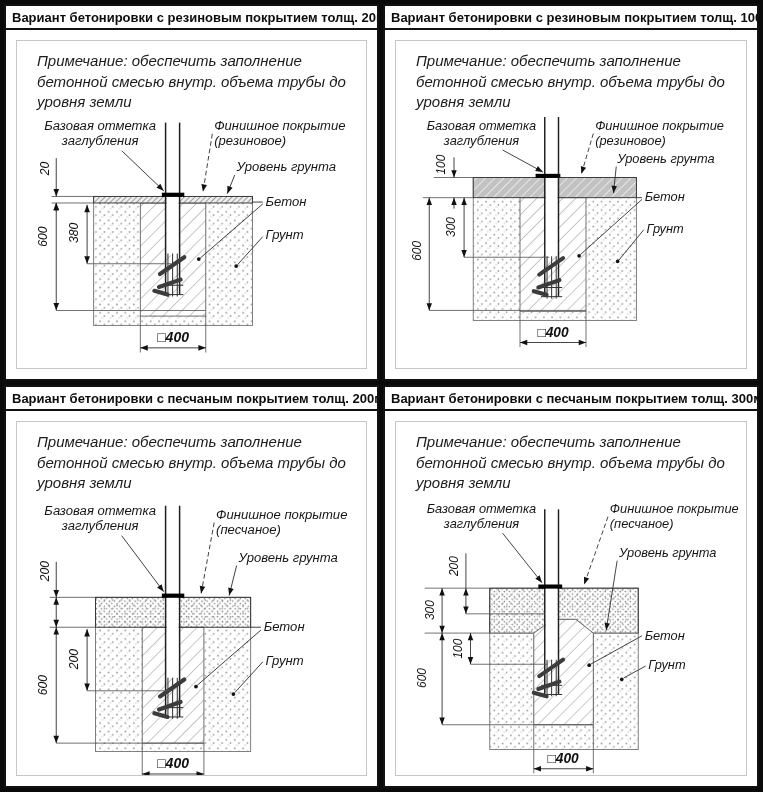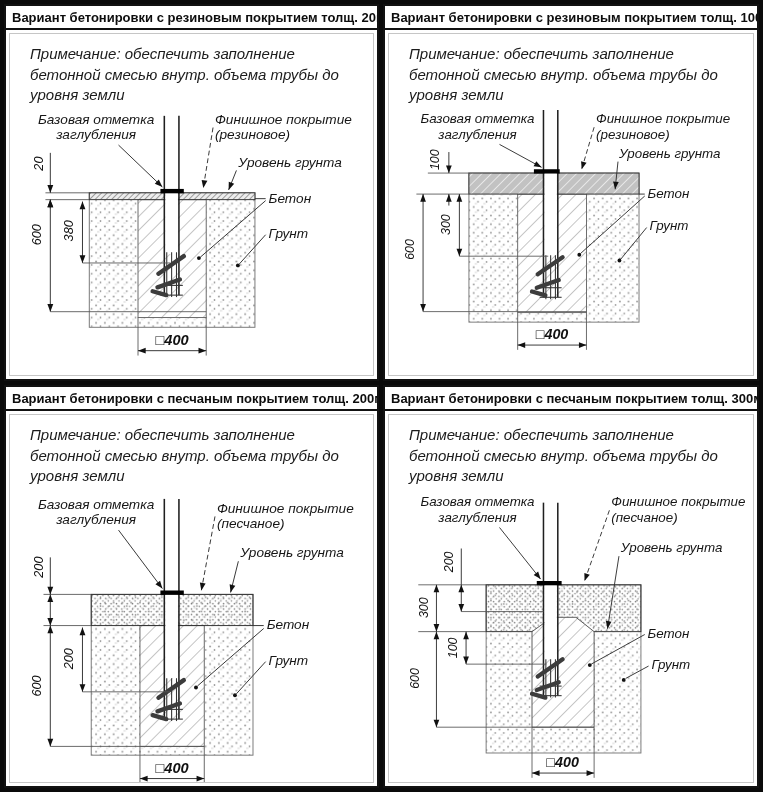--- a/index.html
+++ b/index.html
@@ -11,7 +11,7 @@
          display:flex;flex-direction:column;overflow:hidden;}
   .title-bar{border-bottom:2px solid #111;font-weight:bold;font-size:13px;
              color:#0d0d0d;padding:4px 6px 3px 6px;white-space:nowrap;overflow:hidden;}
-  .content{flex:1;margin:3px;border:1px solid #c6c6c6;box-sizing:border-box;
+  .content{flex:1;margin:10px;border:1px solid #c6c6c6;box-sizing:border-box;
            padding:4px 6px 0 14px;overflow:hidden;}
   .note{font-style:italic;font-size:15px;line-height:1.38;color:#1c1c1c;
         margin:6px 4px 0 6px;max-width:334px;}

